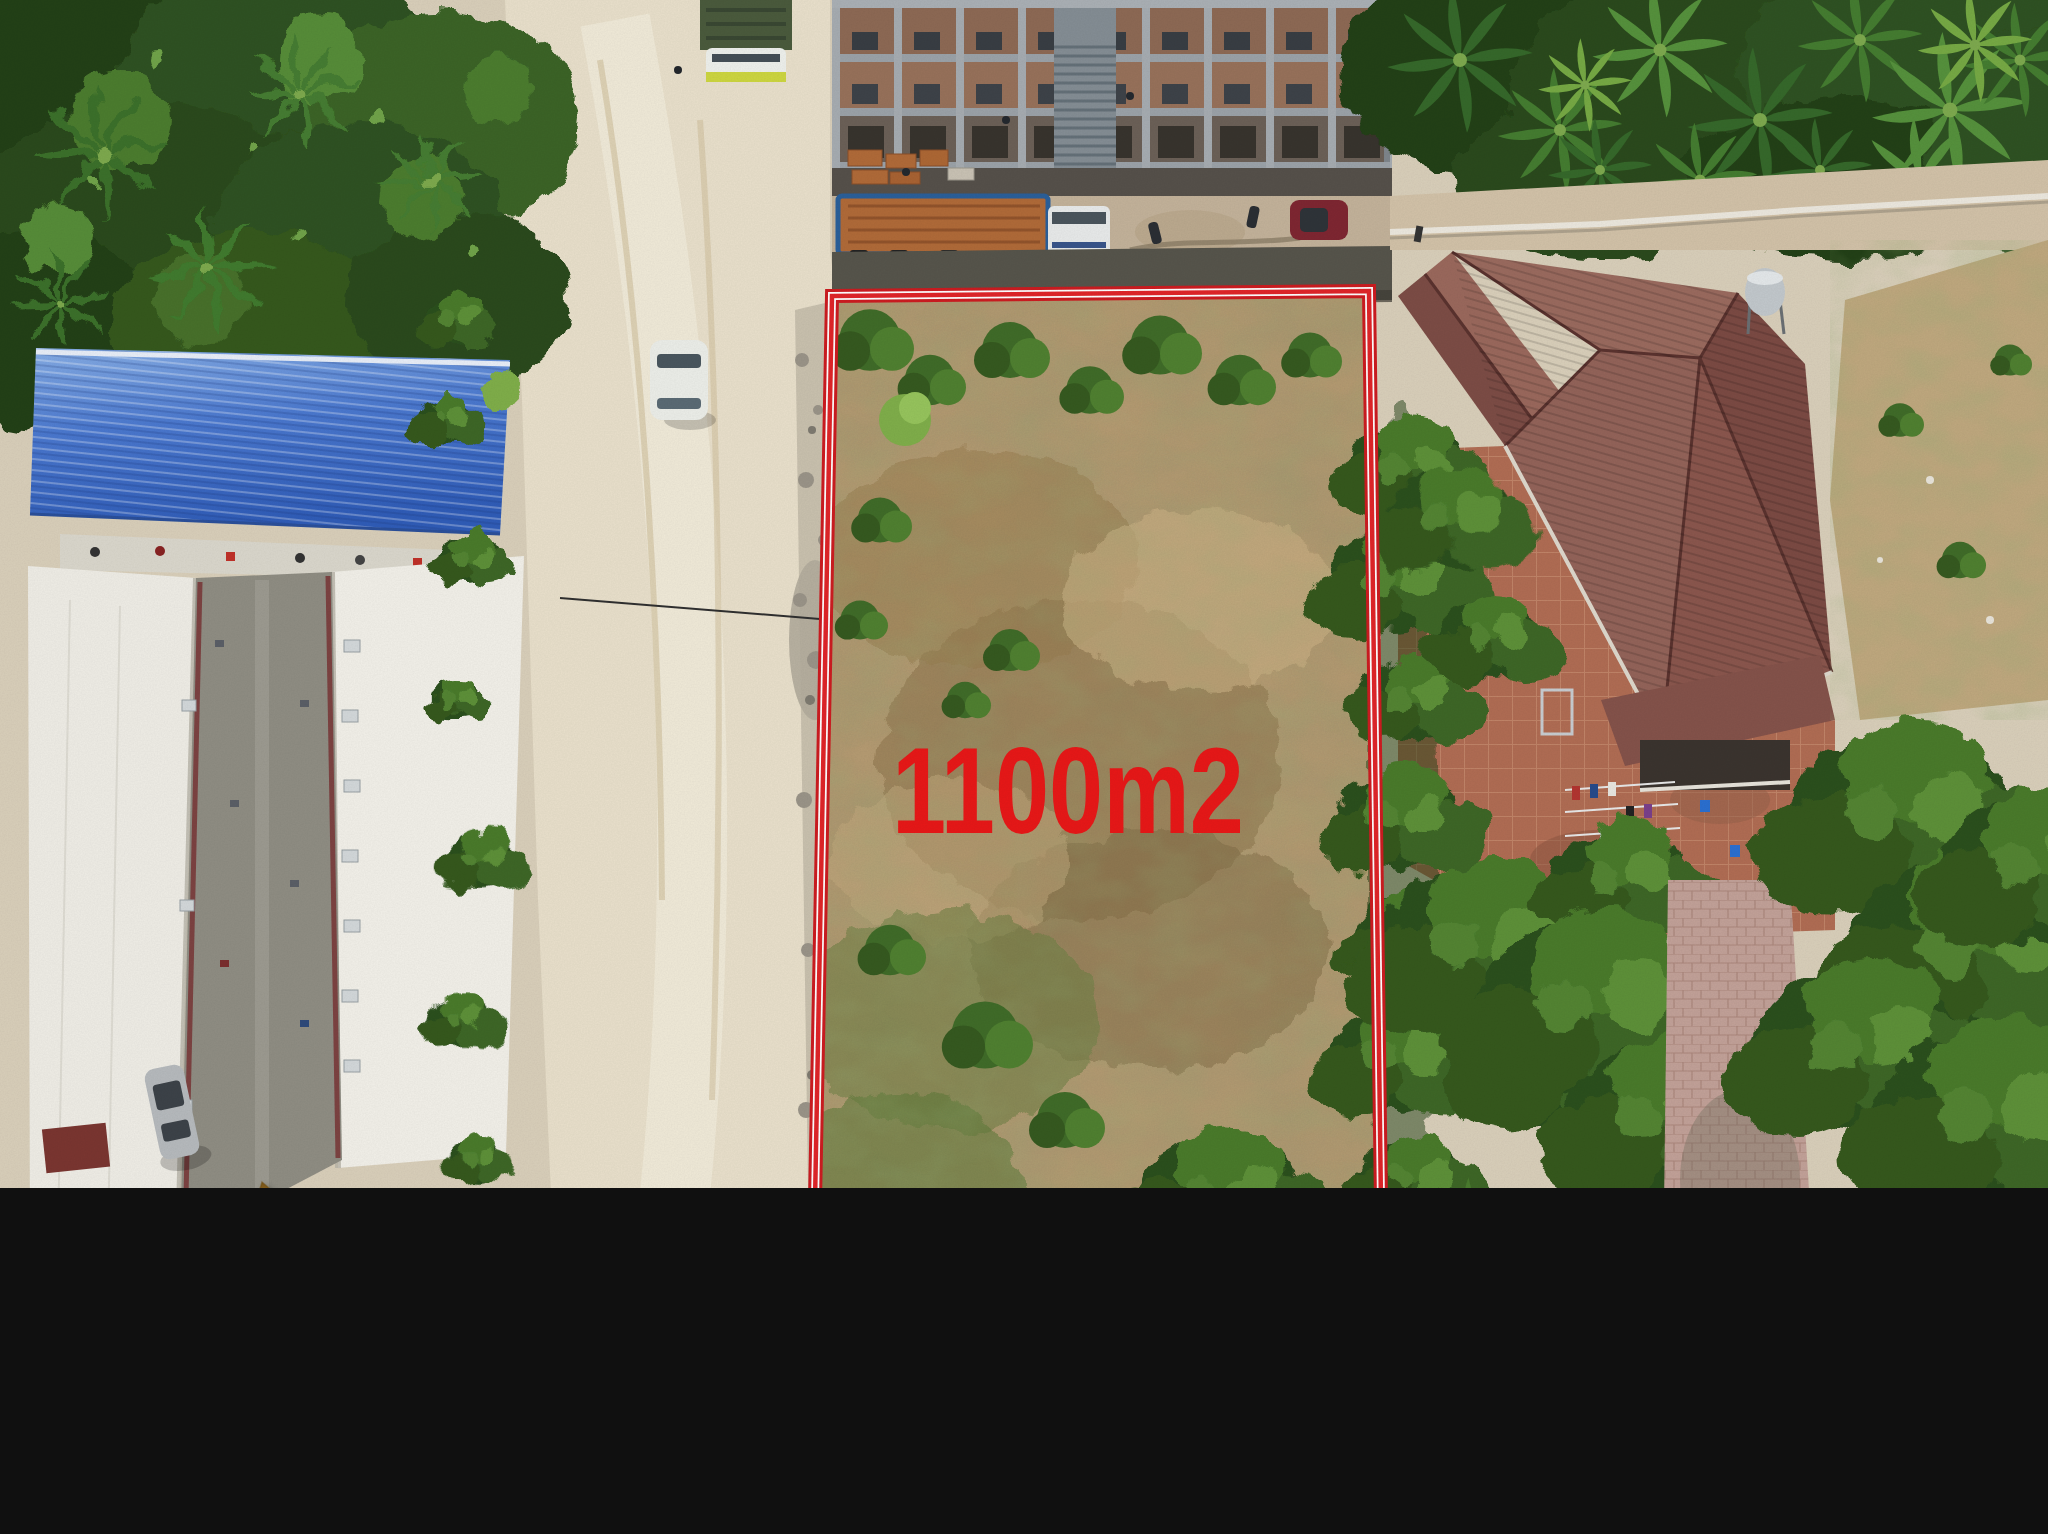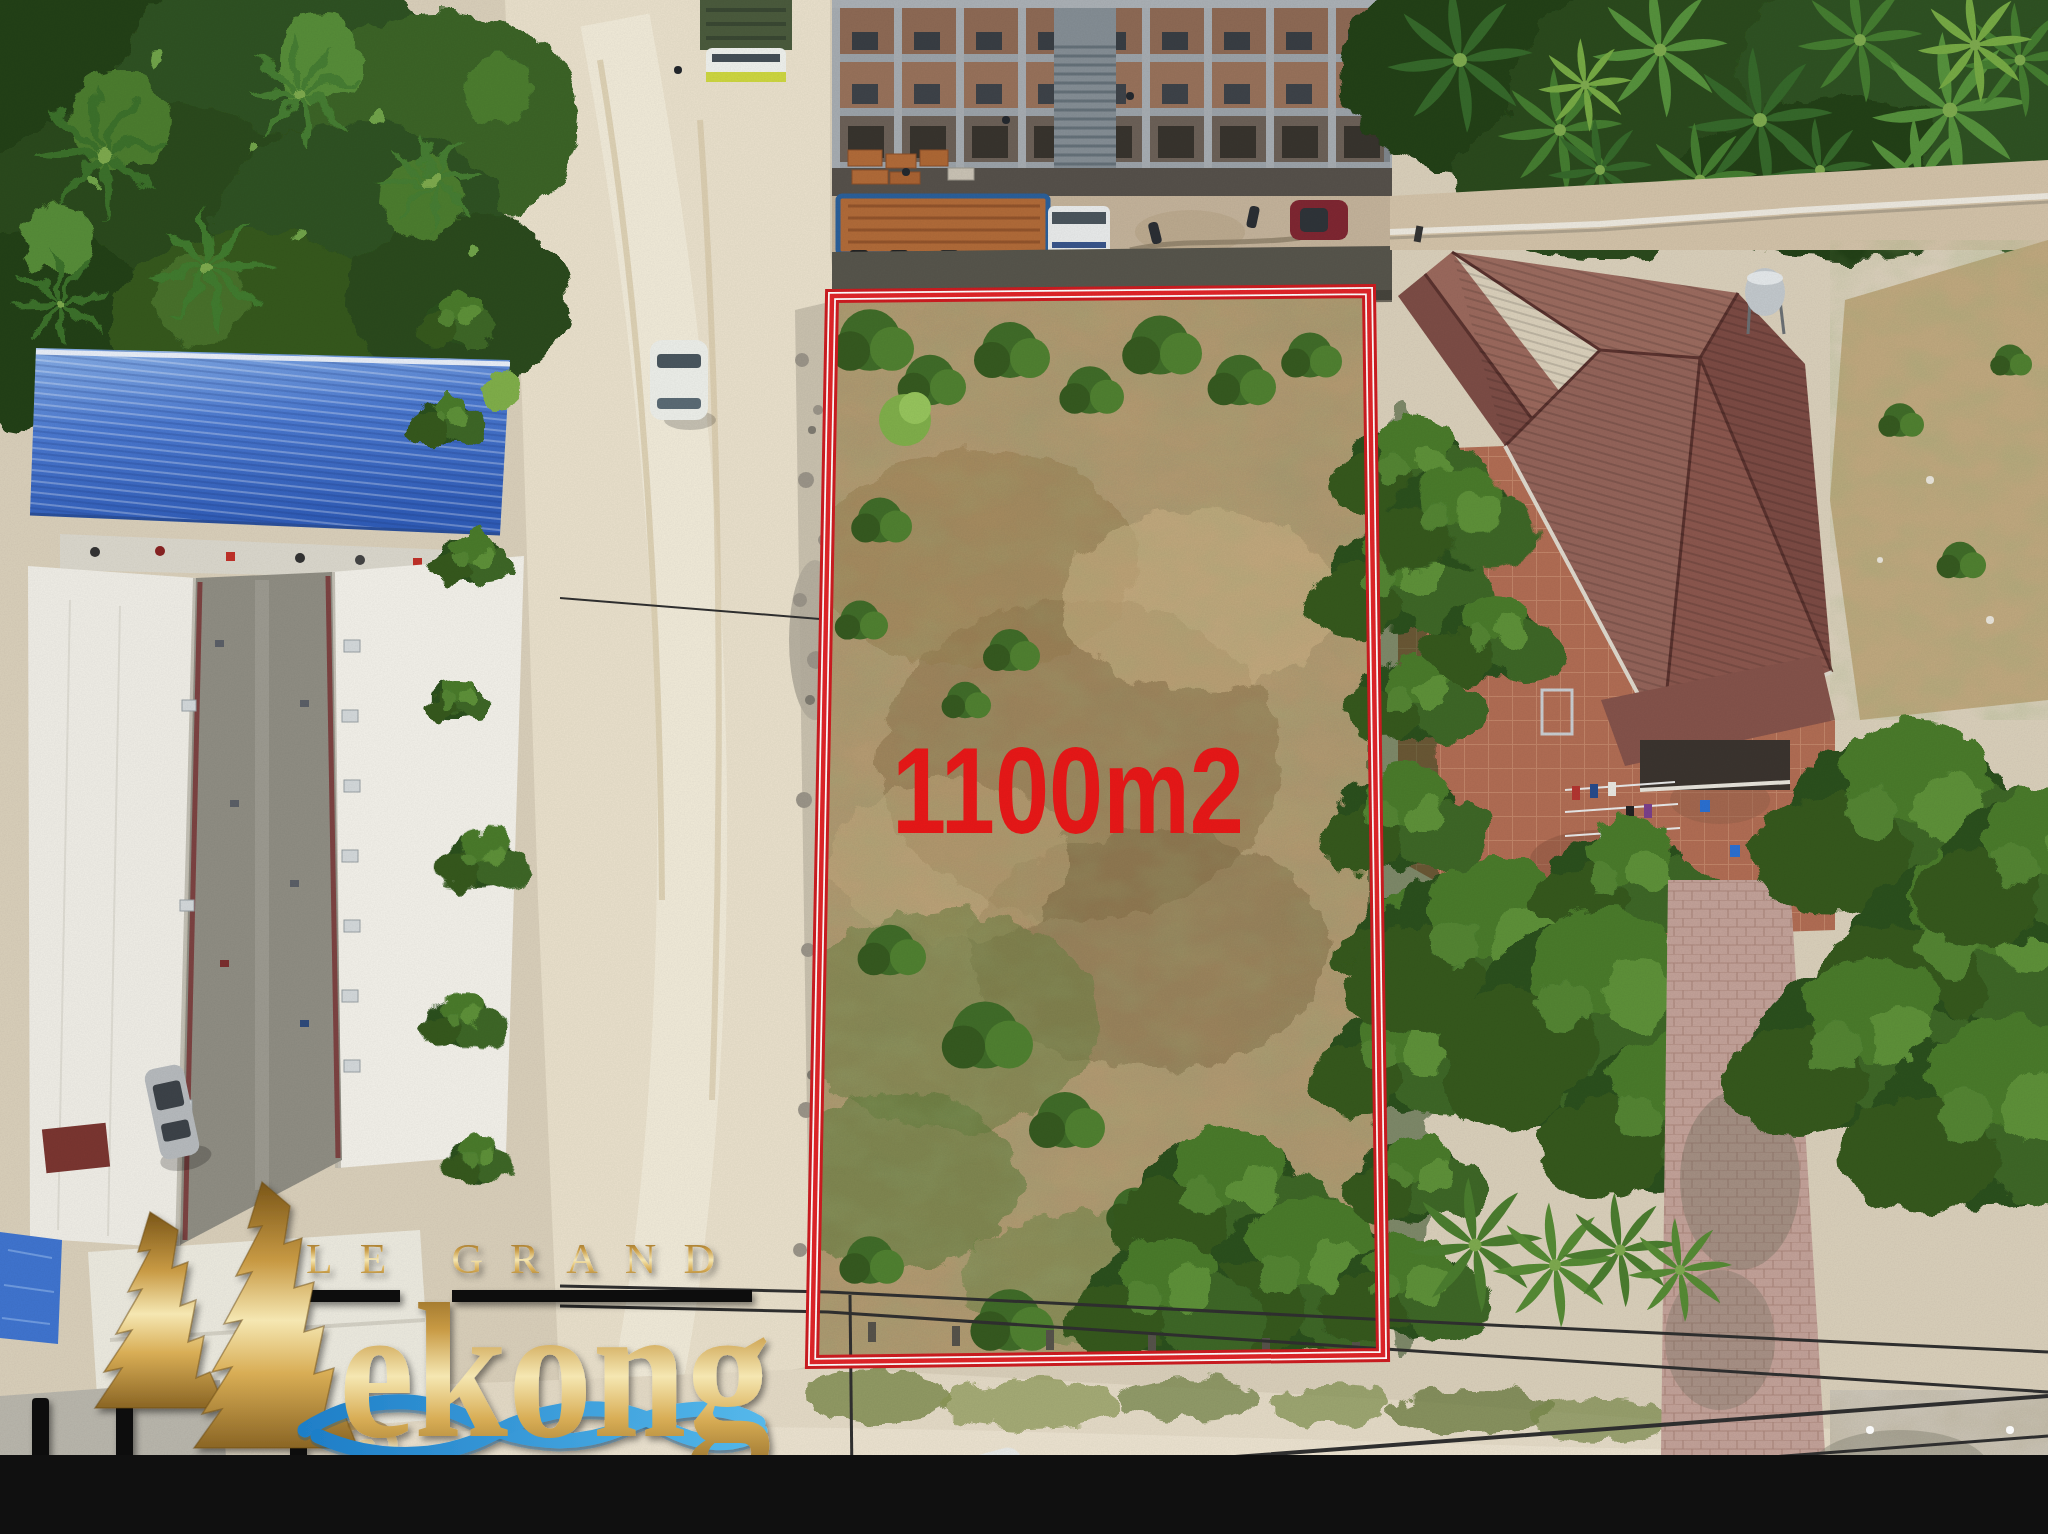--- a/index.html
+++ b/index.html
@@ -3,7 +3,7 @@
 <meta charset="utf-8">
 <style>
   html,body{margin:0;padding:0;background:#101010;}
-  .stage{position:relative;width:2048px;height:1455px;overflow:hidden;
+  .stage{position:relative;width:2048px;height:1188px;overflow:hidden;
          font-family:"Liberation Sans",sans-serif;}
   svg{display:block}
   .mult{mix-blend-mode:multiply}

